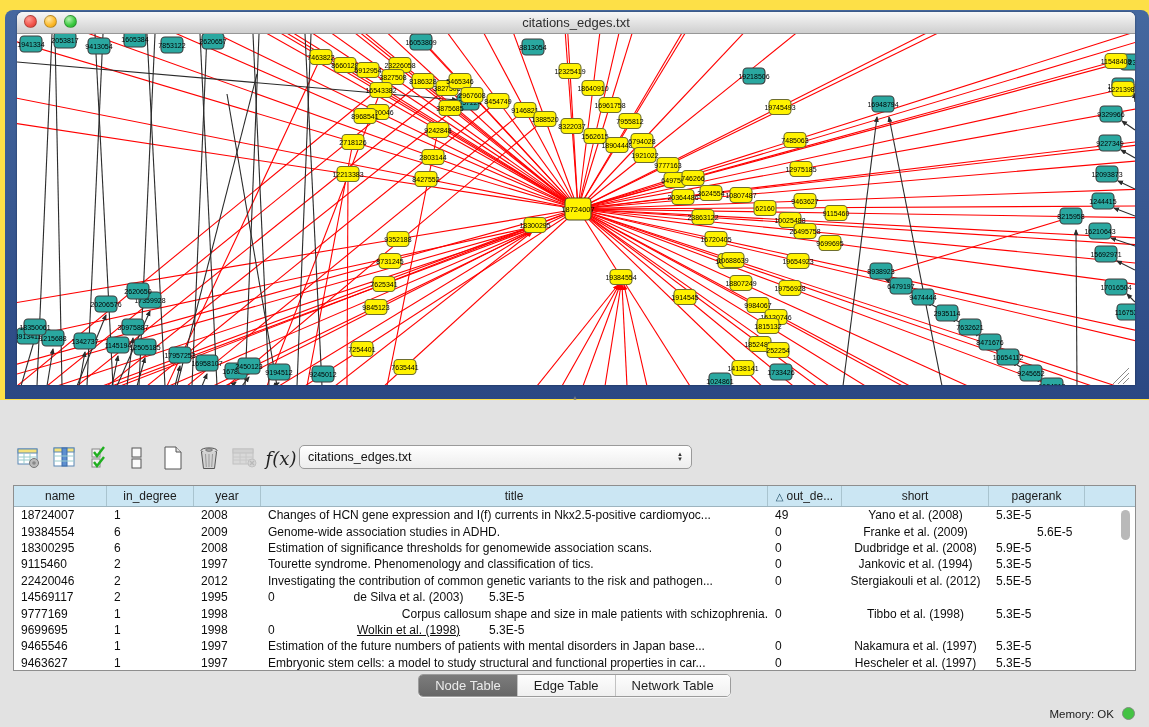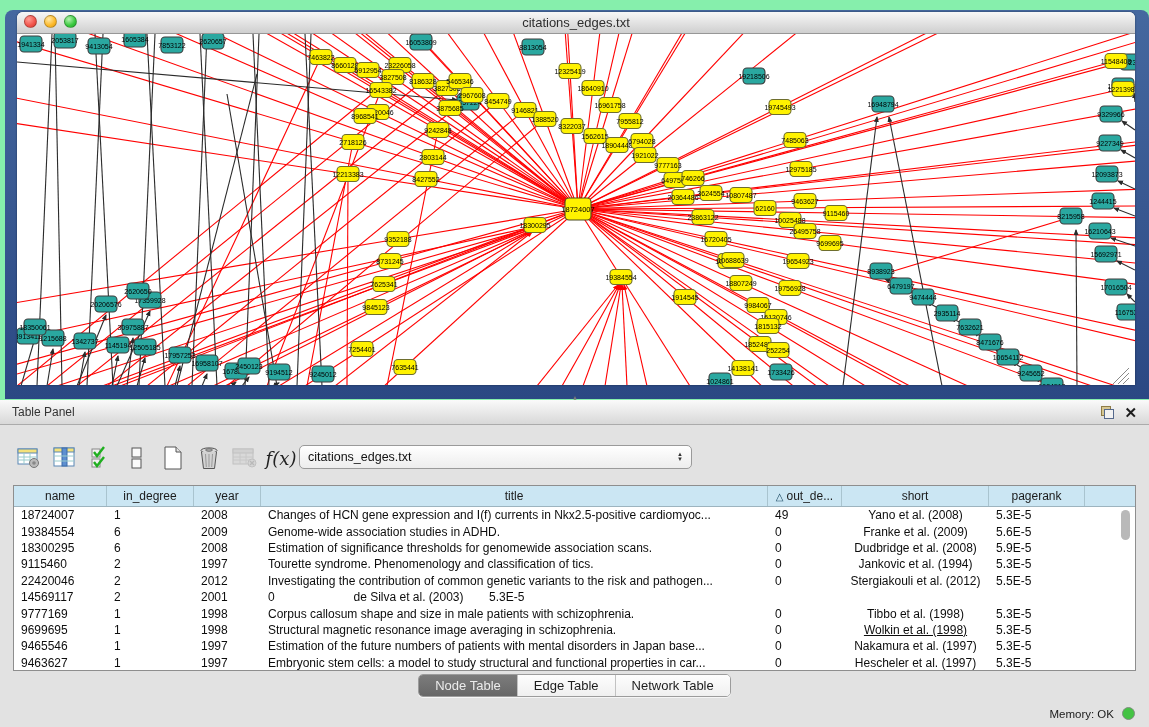--- a/index.html
+++ b/index.html
@@ -5,7 +5,7 @@
   html,body{margin:0;padding:0;}
   body{width:1149px;height:727px;overflow:hidden;background:#E7E7E7;
        font-family:"Liberation Sans",sans-serif;-webkit-font-smoothing:antialiased;}
-  #desktop{position:relative;width:1149px;height:727px;background:#86efac;}
+  #desktop{position:relative;width:1149px;height:727px;background:#fde047;}
 
   
   #net-window{position:absolute;left:5px;top:10px;width:1118px;height:373px;

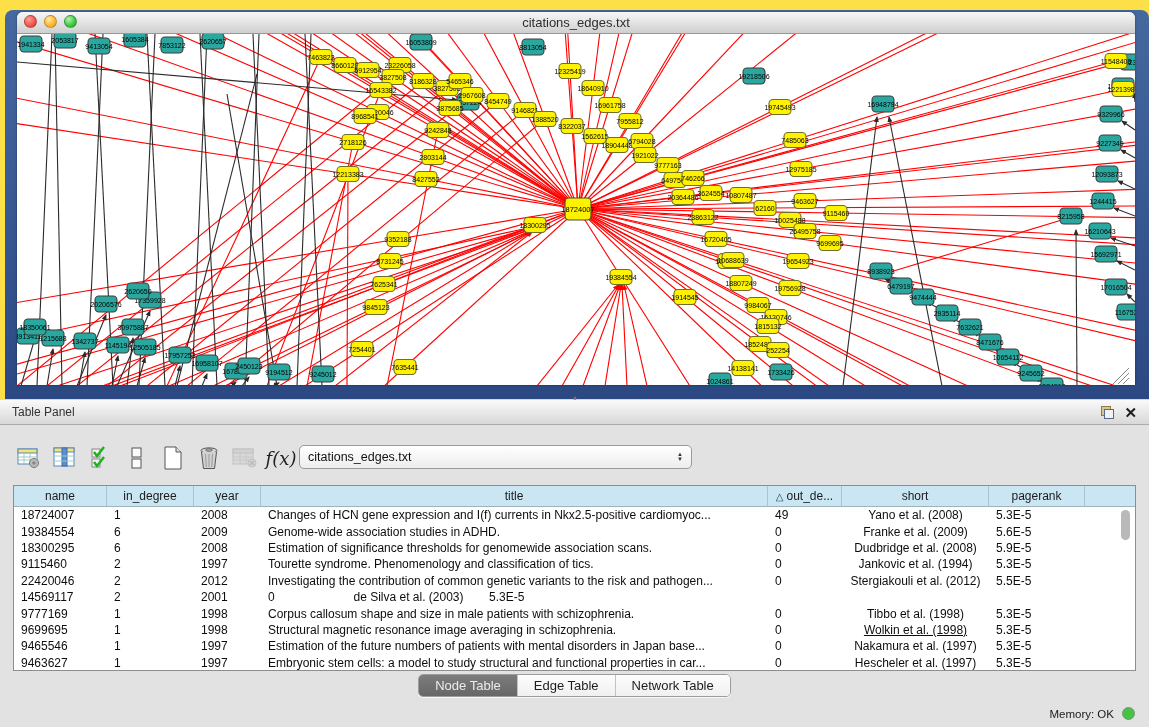--- a/index.html
+++ b/index.html
@@ -805,16 +805,6 @@
   <div id="divider-handle">▲<br>▼</div>
 
   <div id="table-panel">
-    <div id="panel-header">
-      <span id="panel-title">Table Panel</span>
-      <span id="panel-header-buttons">
-        <span id="float-icon">
-            <span class="sq1"></span>
-            <span class="sq2"></span>
-          </span>
-        <span id="panel-close">✕</span>
-      </span>
-    </div>
 
     <div id="toolbar">
       <span class="tbtn">

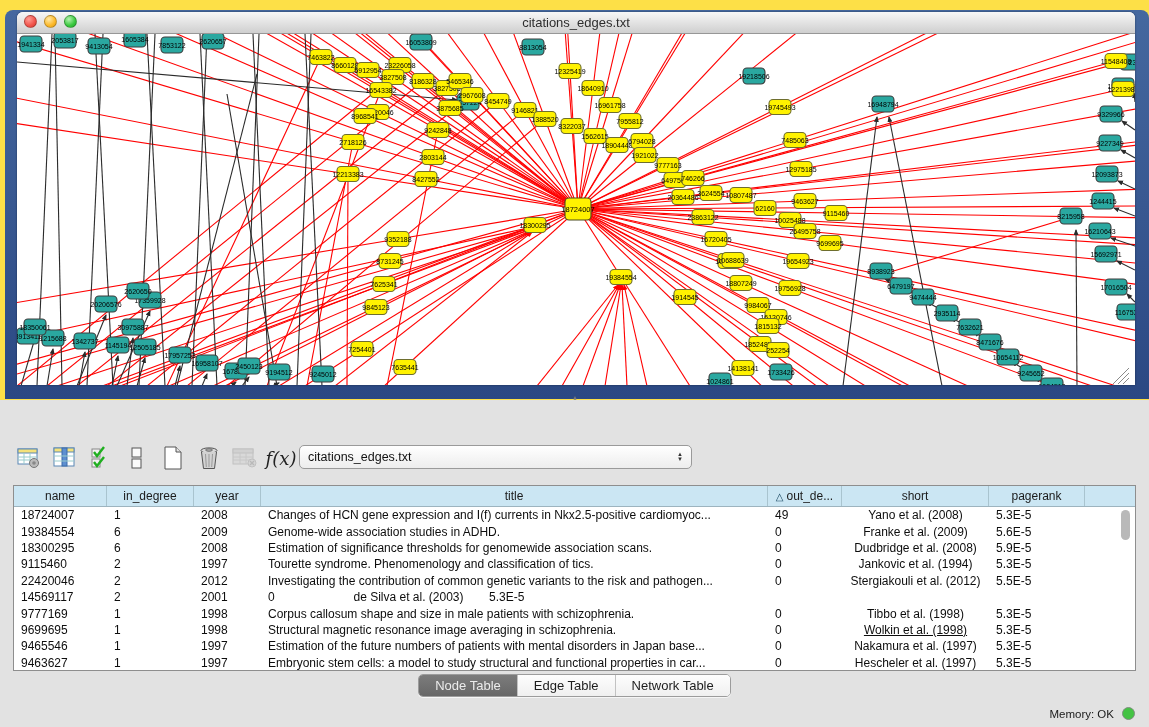--- a/index.html
+++ b/index.html
@@ -909,7 +909,7 @@
             <div class="td" style="width: 507px;">Genome-wide association studies in ADHD.</div>
             <div class="td" style="width: 74px;">0</div>
             <div class="td center" style="width: 147px;">Franke et al. (2009)</div>
-            <div class="td" style="width: 96px;">5.6E-5</div>
+            <div class="td" style="width: 96px; margin-left: 41px;">5.6E-5</div>
           </div>
           <div class="tr">
             <div class="td" style="width: 93px;">18300295</div>

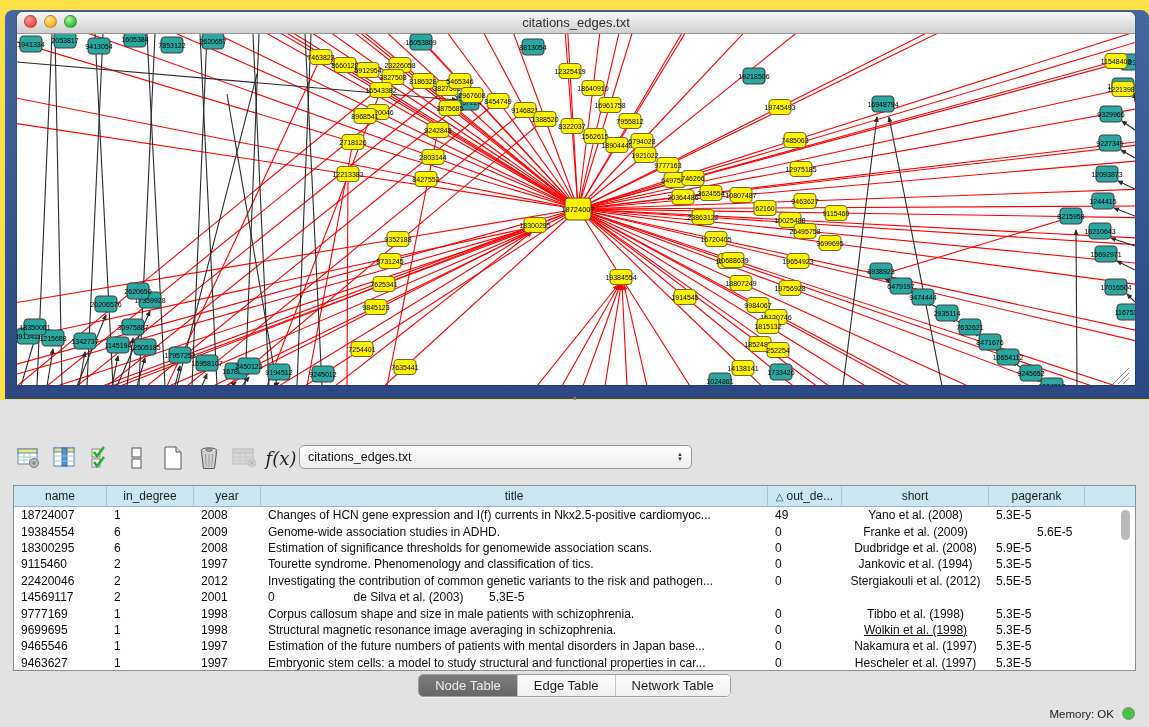--- a/index.html
+++ b/index.html
@@ -941,7 +941,7 @@
           <div class="tr">
             <div class="td" style="width: 93px;">14569117</div>
             <div class="td" style="width: 87px;">2</div>
-            <div class="td" style="width: 67px;">2001</div>
+            <div class="td" style="width: 67px;">1995</div>
             <div class="td" style="width: 74px;">0</div>
             <div class="td center" style="width: 147px;">de Silva et al. (2003)</div>
             <div class="td" style="width: 96px;">5.3E-5</div>

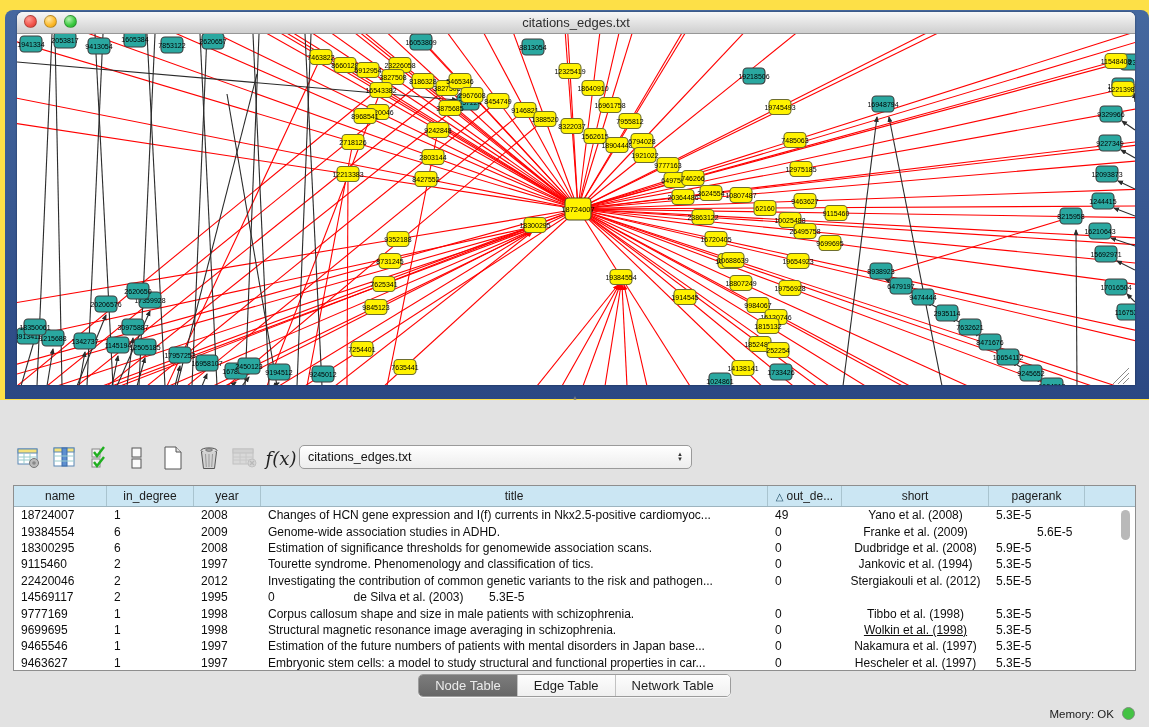--- a/index.html
+++ b/index.html
@@ -950,7 +950,7 @@
             <div class="td" style="width: 93px;">9777169</div>
             <div class="td" style="width: 87px;">1</div>
             <div class="td" style="width: 67px;">1998</div>
-            <div class="td" style="width: 507px;">Corpus callosum shape and size in male patients with schizophrenia.</div>
+            <div class="td" style="width: 507px; text-align: right;">Corpus callosum shape and size in male patients with schizophrenia.</div>
             <div class="td" style="width: 74px;">0</div>
             <div class="td center" style="width: 147px;">Tibbo et al. (1998)</div>
             <div class="td" style="width: 96px;">5.3E-5</div>

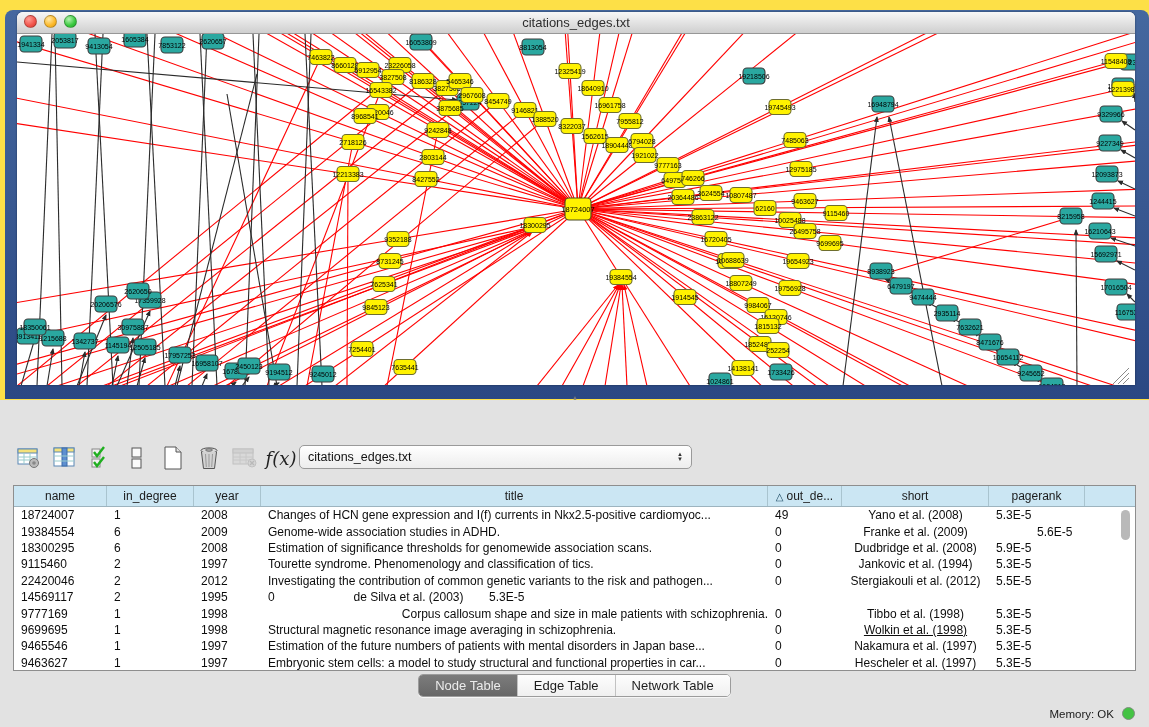--- a/index.html
+++ b/index.html
@@ -959,7 +959,6 @@
             <div class="td" style="width: 93px;">9699695</div>
             <div class="td" style="width: 87px;">1</div>
             <div class="td" style="width: 67px;">1998</div>
-            <div class="td" style="width: 507px;">Structural magnetic resonance image averaging in schizophrenia.</div>
             <div class="td" style="width: 74px;">0</div>
             <div class="td center" style="width: 147px; text-decoration: underline;">Wolkin et al. (1998)</div>
             <div class="td" style="width: 96px;">5.3E-5</div>

